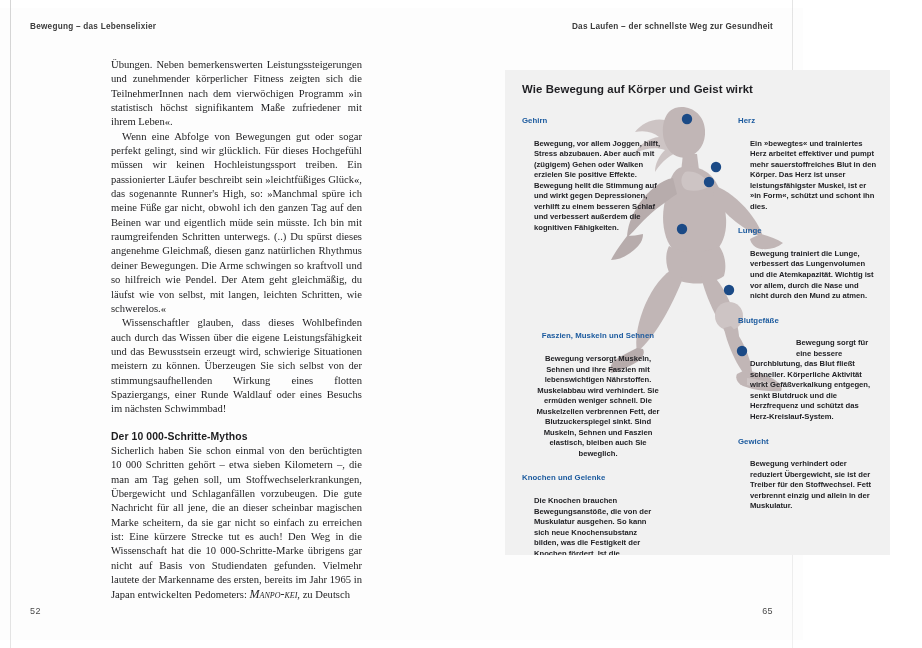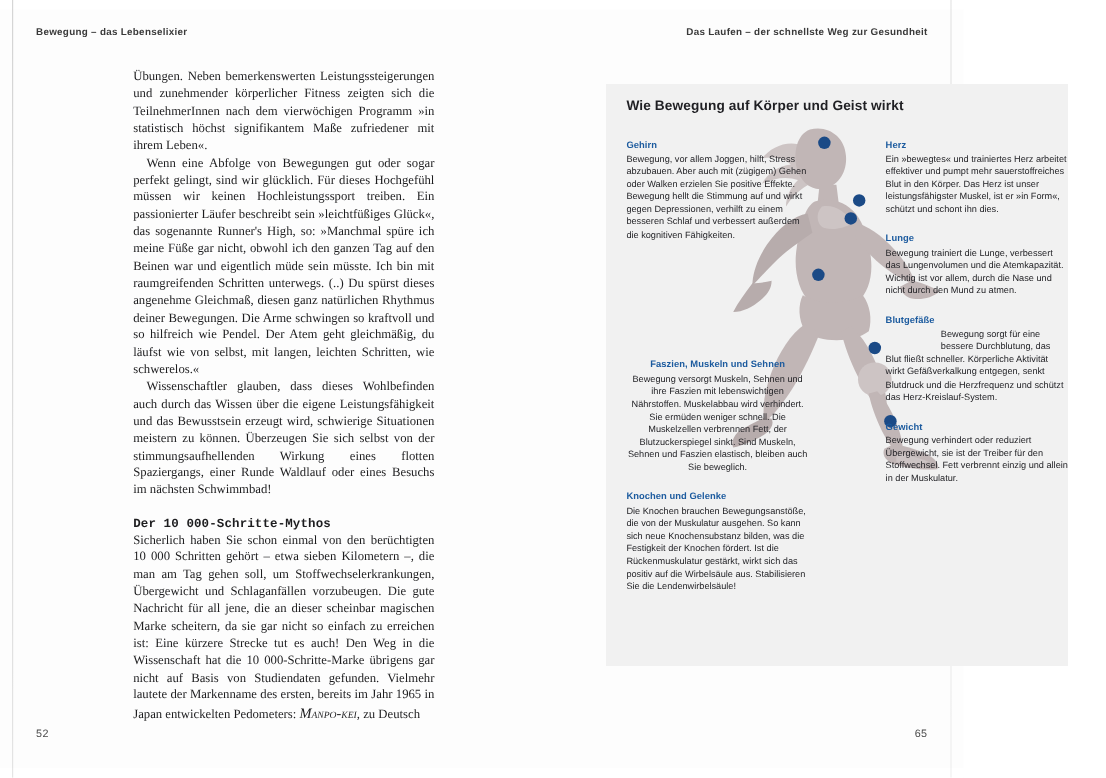--- a/index.html
+++ b/index.html
@@ -148,8 +148,8 @@
     letter-spacing: 0.05px;
   }
   .ibsec p {
-    margin: 0;
-    font-weight: normal;
+    margin: 12px;
+    font-weight: bold;
     color: #232327;
   }
 

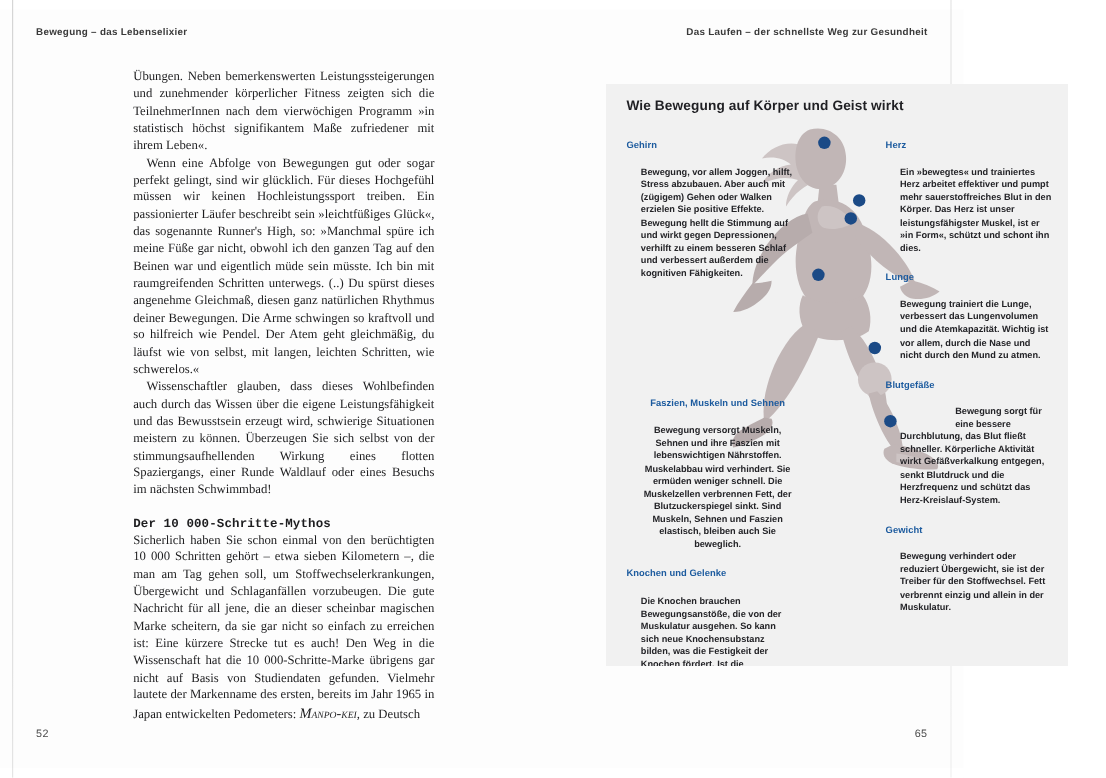--- a/index.html
+++ b/index.html
@@ -93,7 +93,7 @@
   .bodycol p + p { text-indent: 11px; }
   .bodycol h2 {
     margin: 13px 0 0 0;
-    font-family: Liberation Mono, monospace;
+    font-family: Liberation Sans, sans-serif;
     font-size: 10.4px;
     font-weight: bold;
     color: #1d1d1f;

